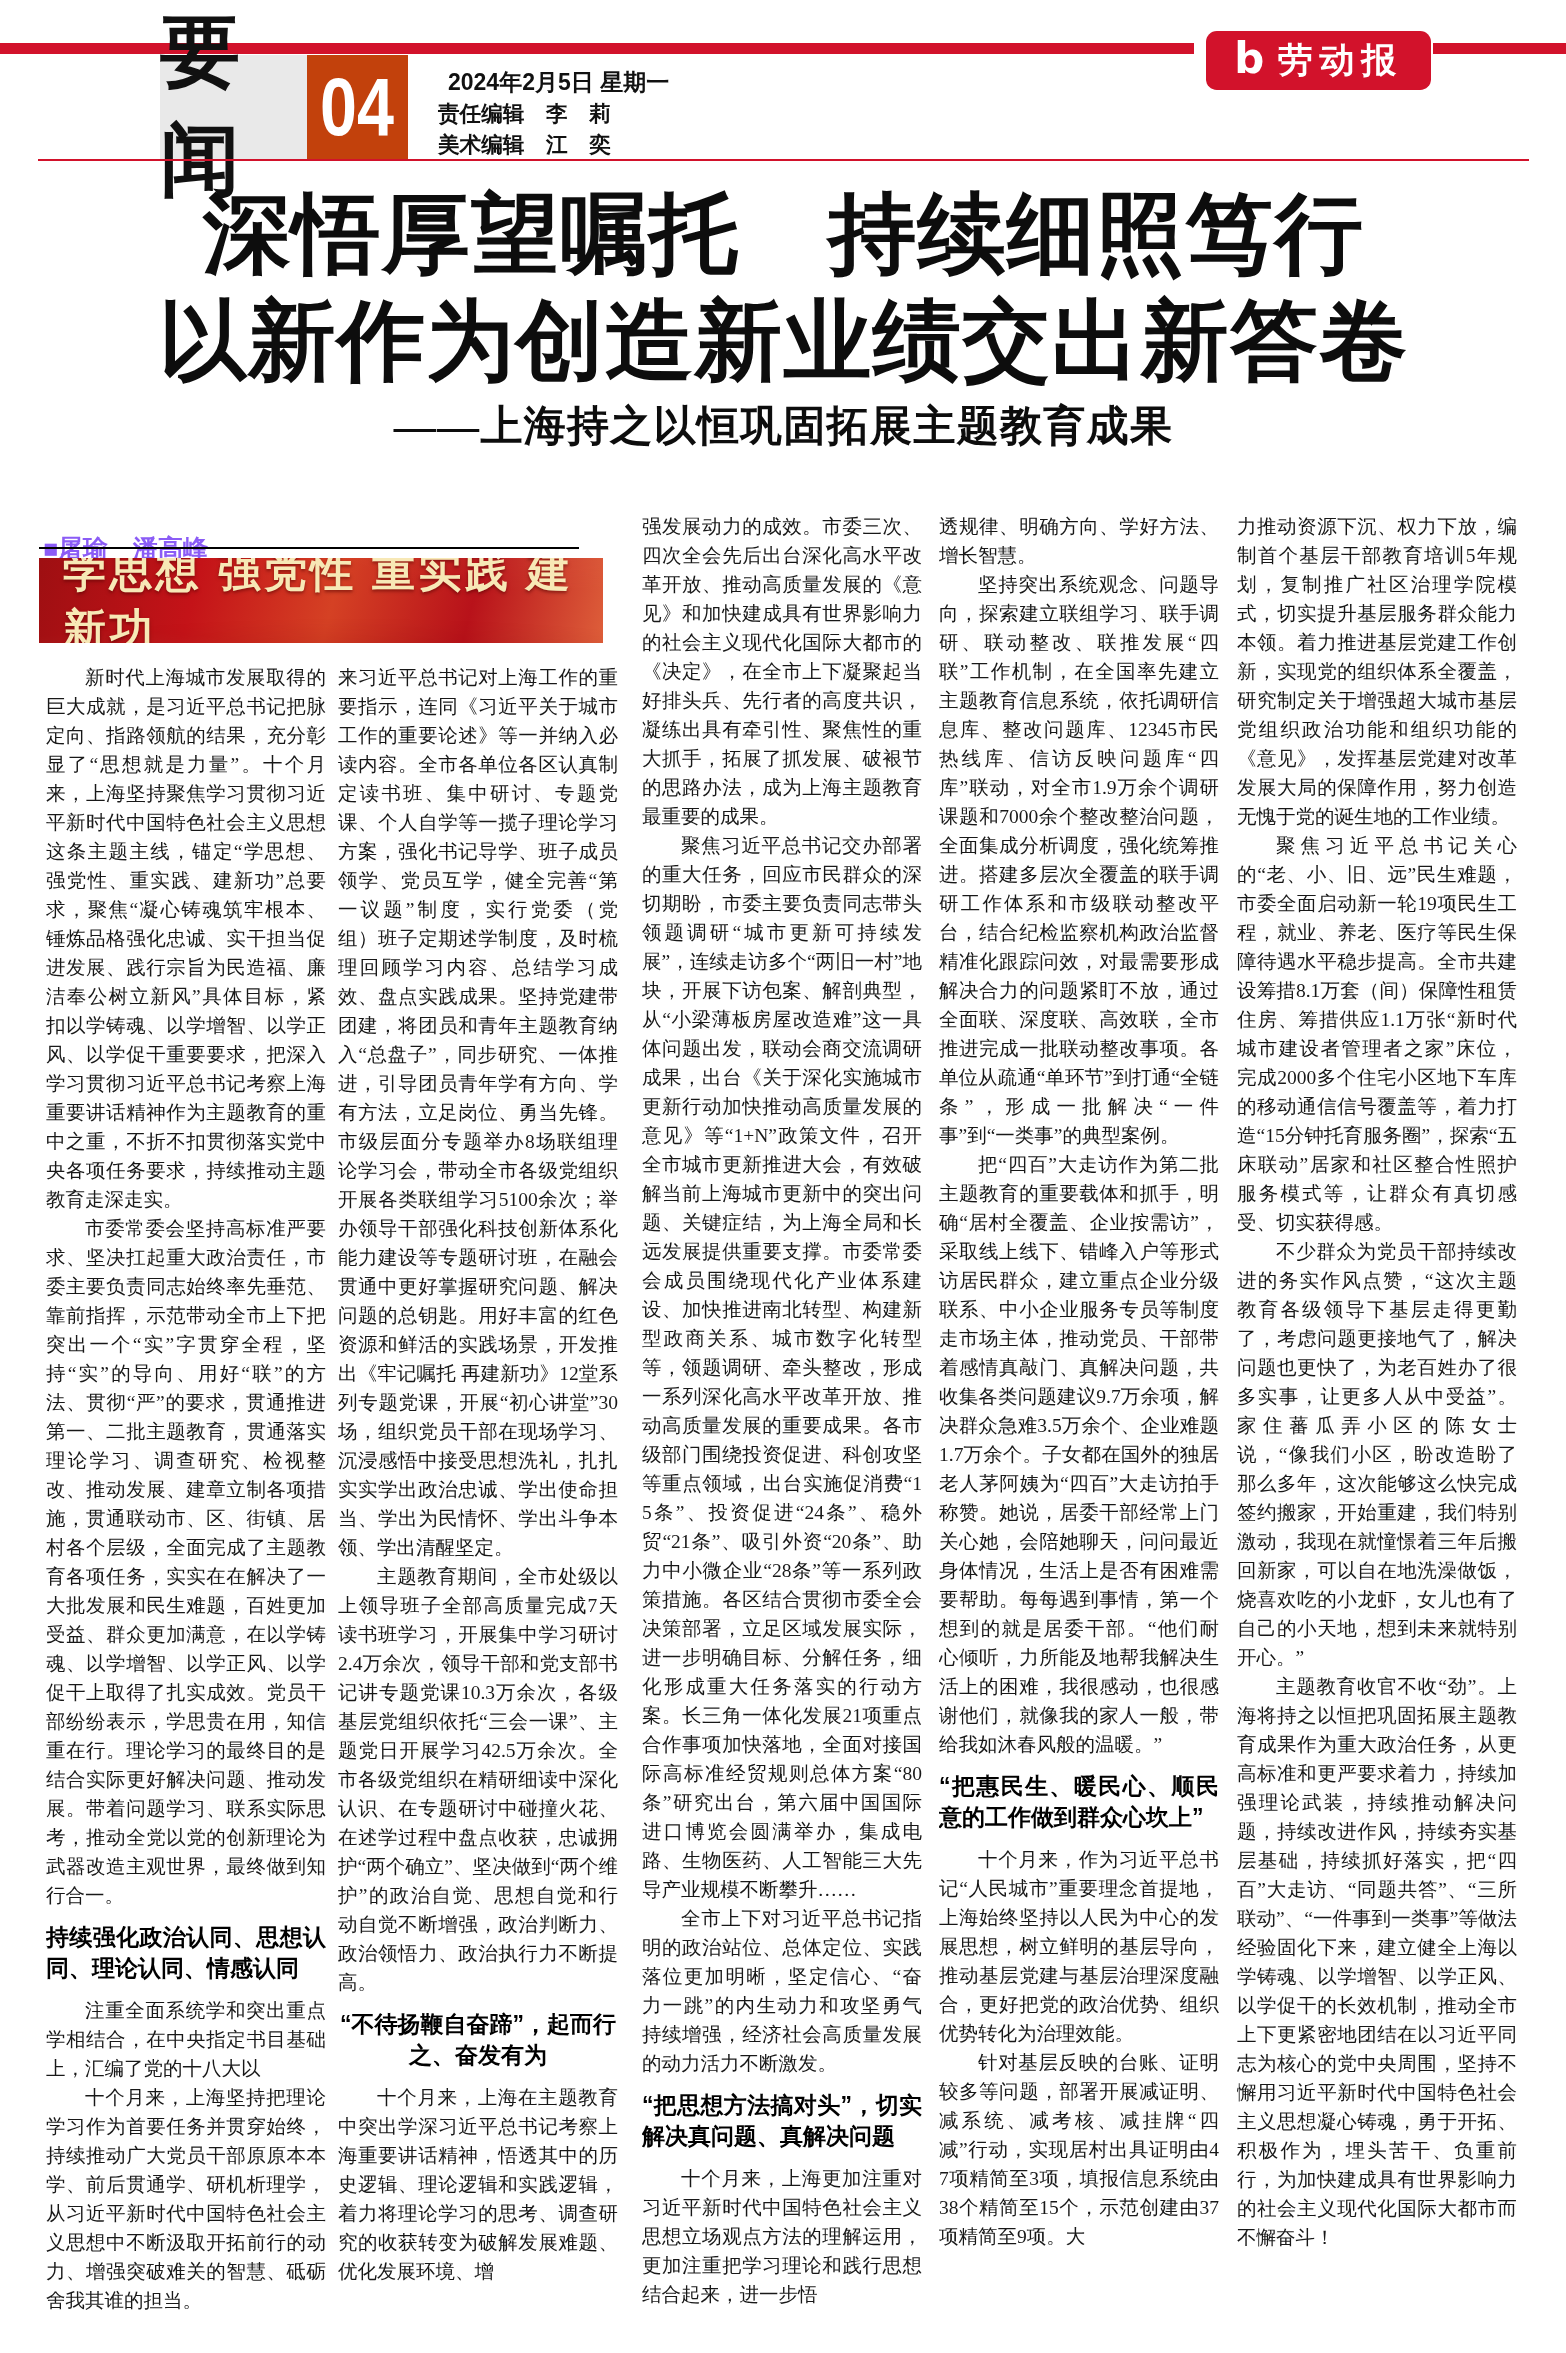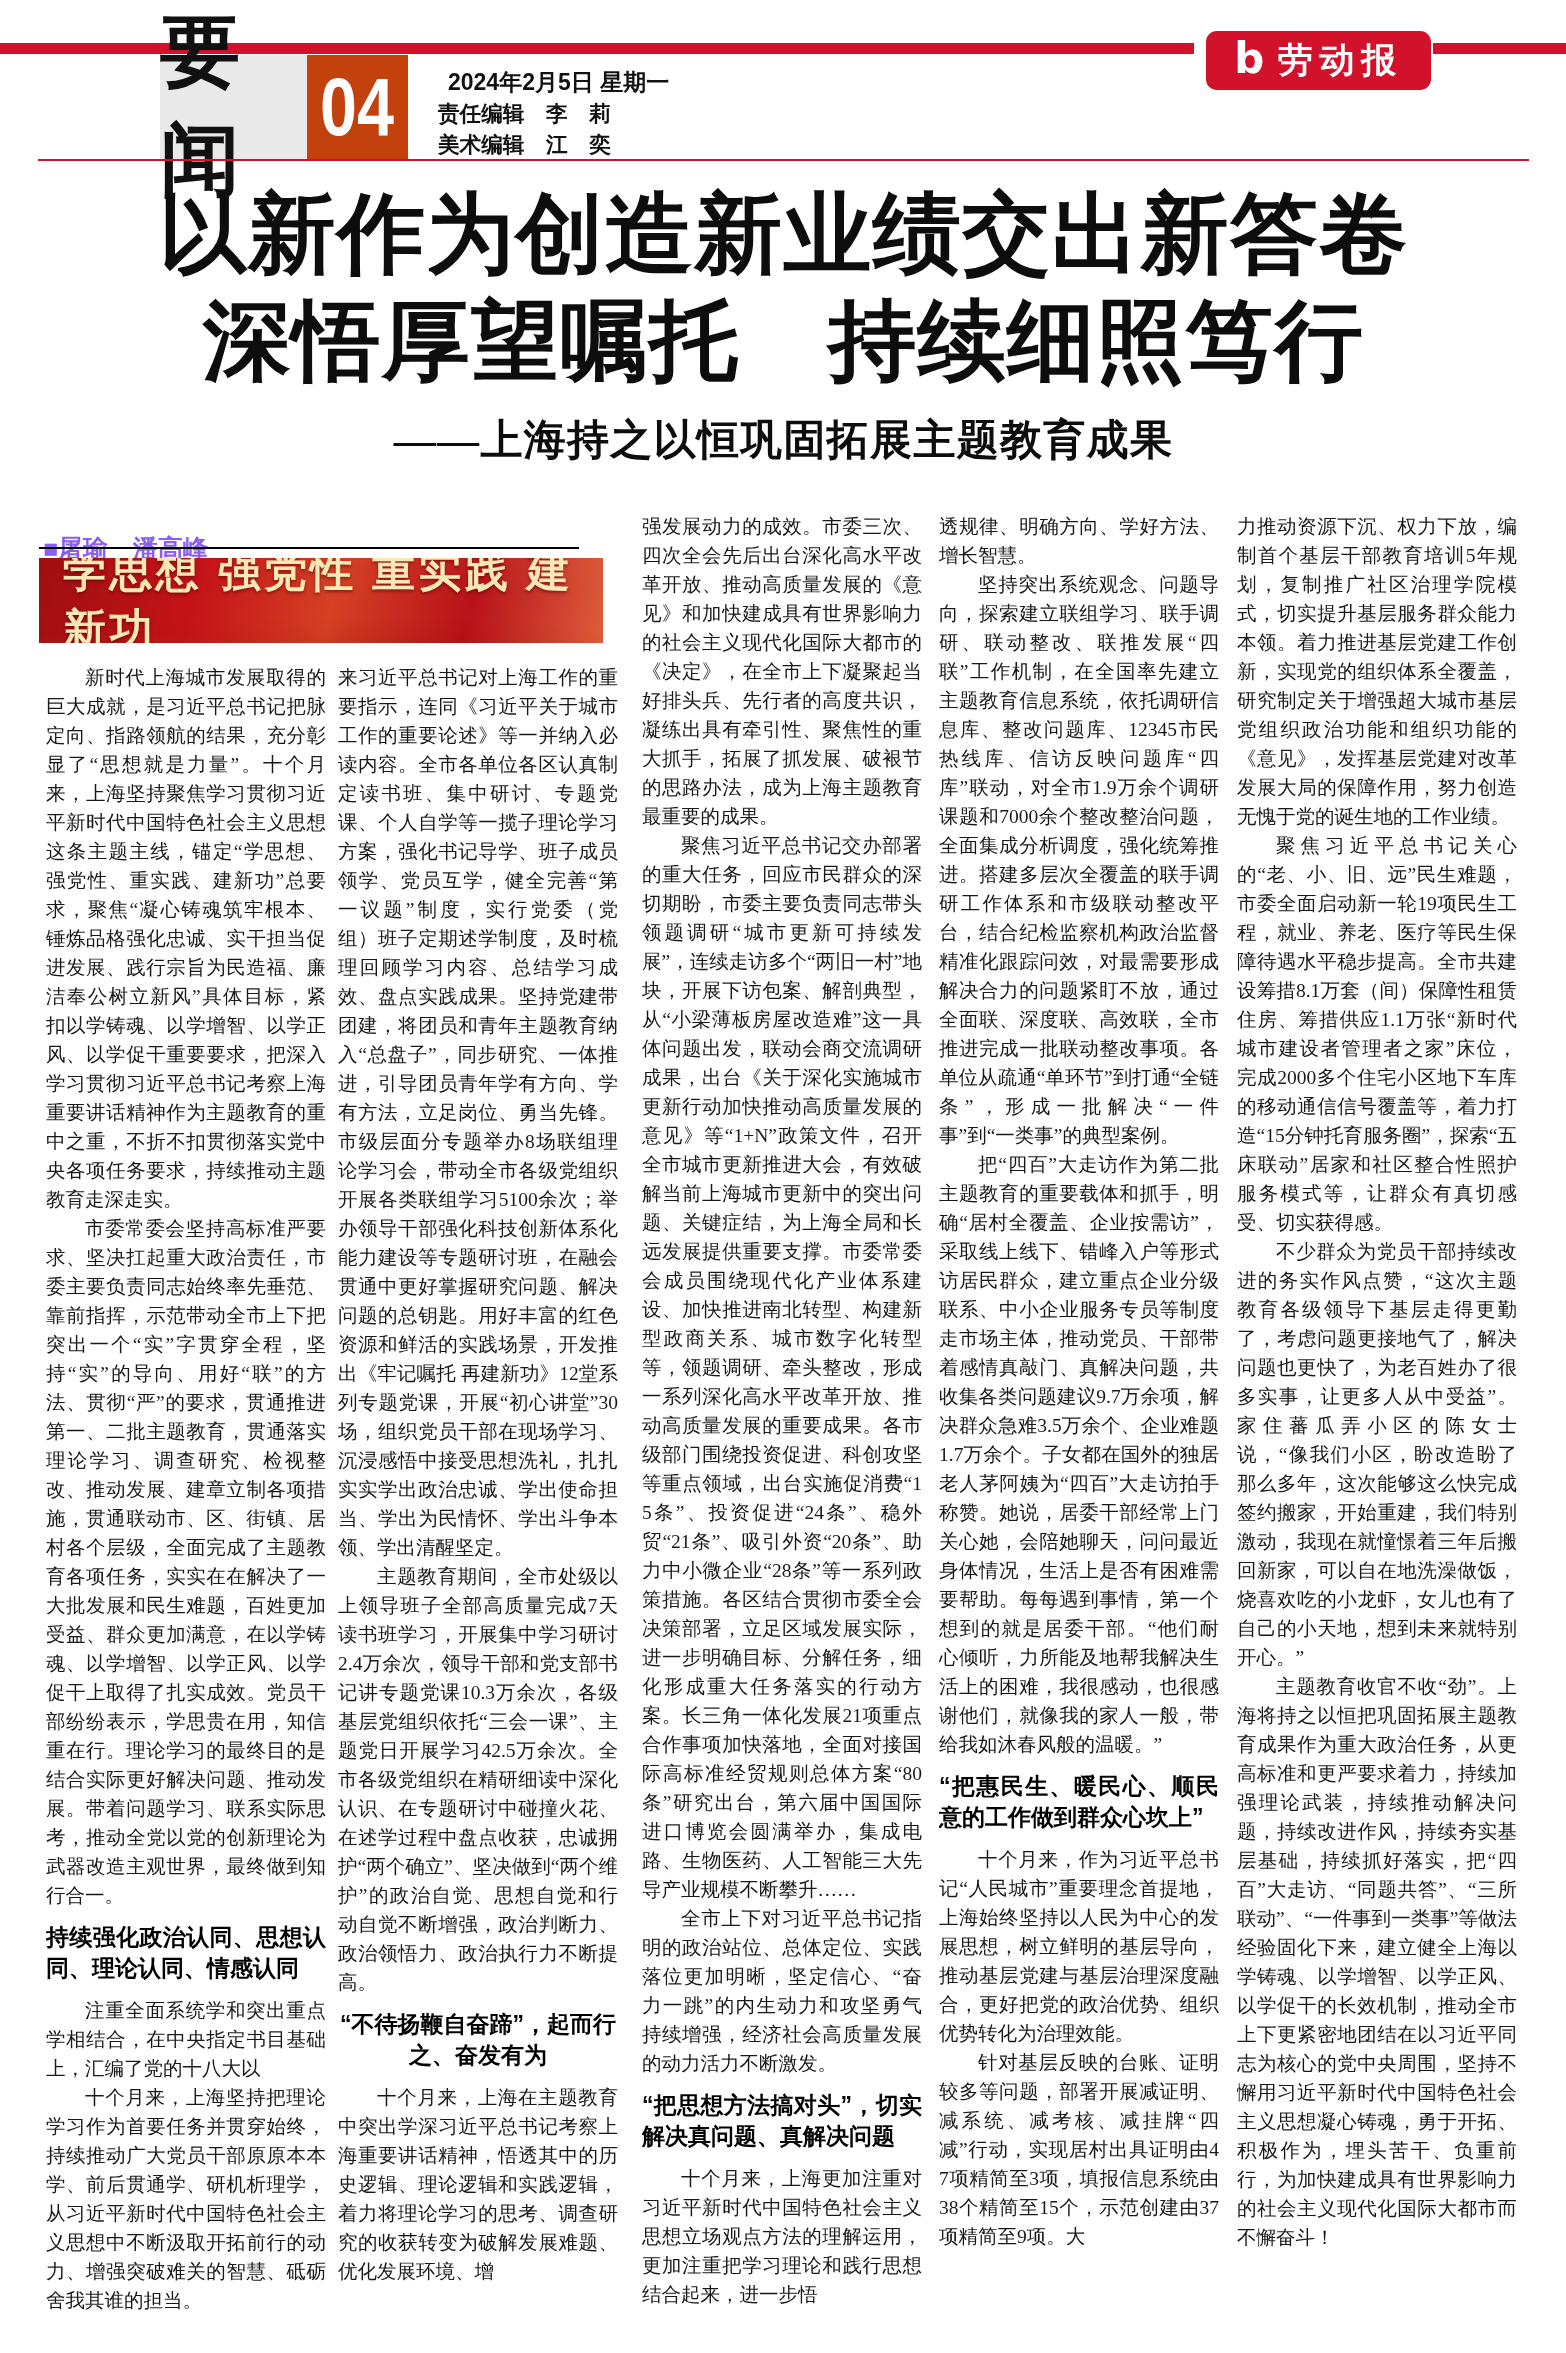--- a/index.html
+++ b/index.html
@@ -85,8 +85,8 @@
   <div class="header-rule"></div>
 
   <div class="headline">
+    <div class="l">深悟厚望嘱托　持续细照笃行</div>
     <div class="l">以新作为创造新业绩交出新答卷</div>
-    <div class="l">深悟厚望嘱托　持续细照笃行</div>
     <div class="sub">——上海持之以恒巩固拓展主题教育成果</div>
   </div>
 

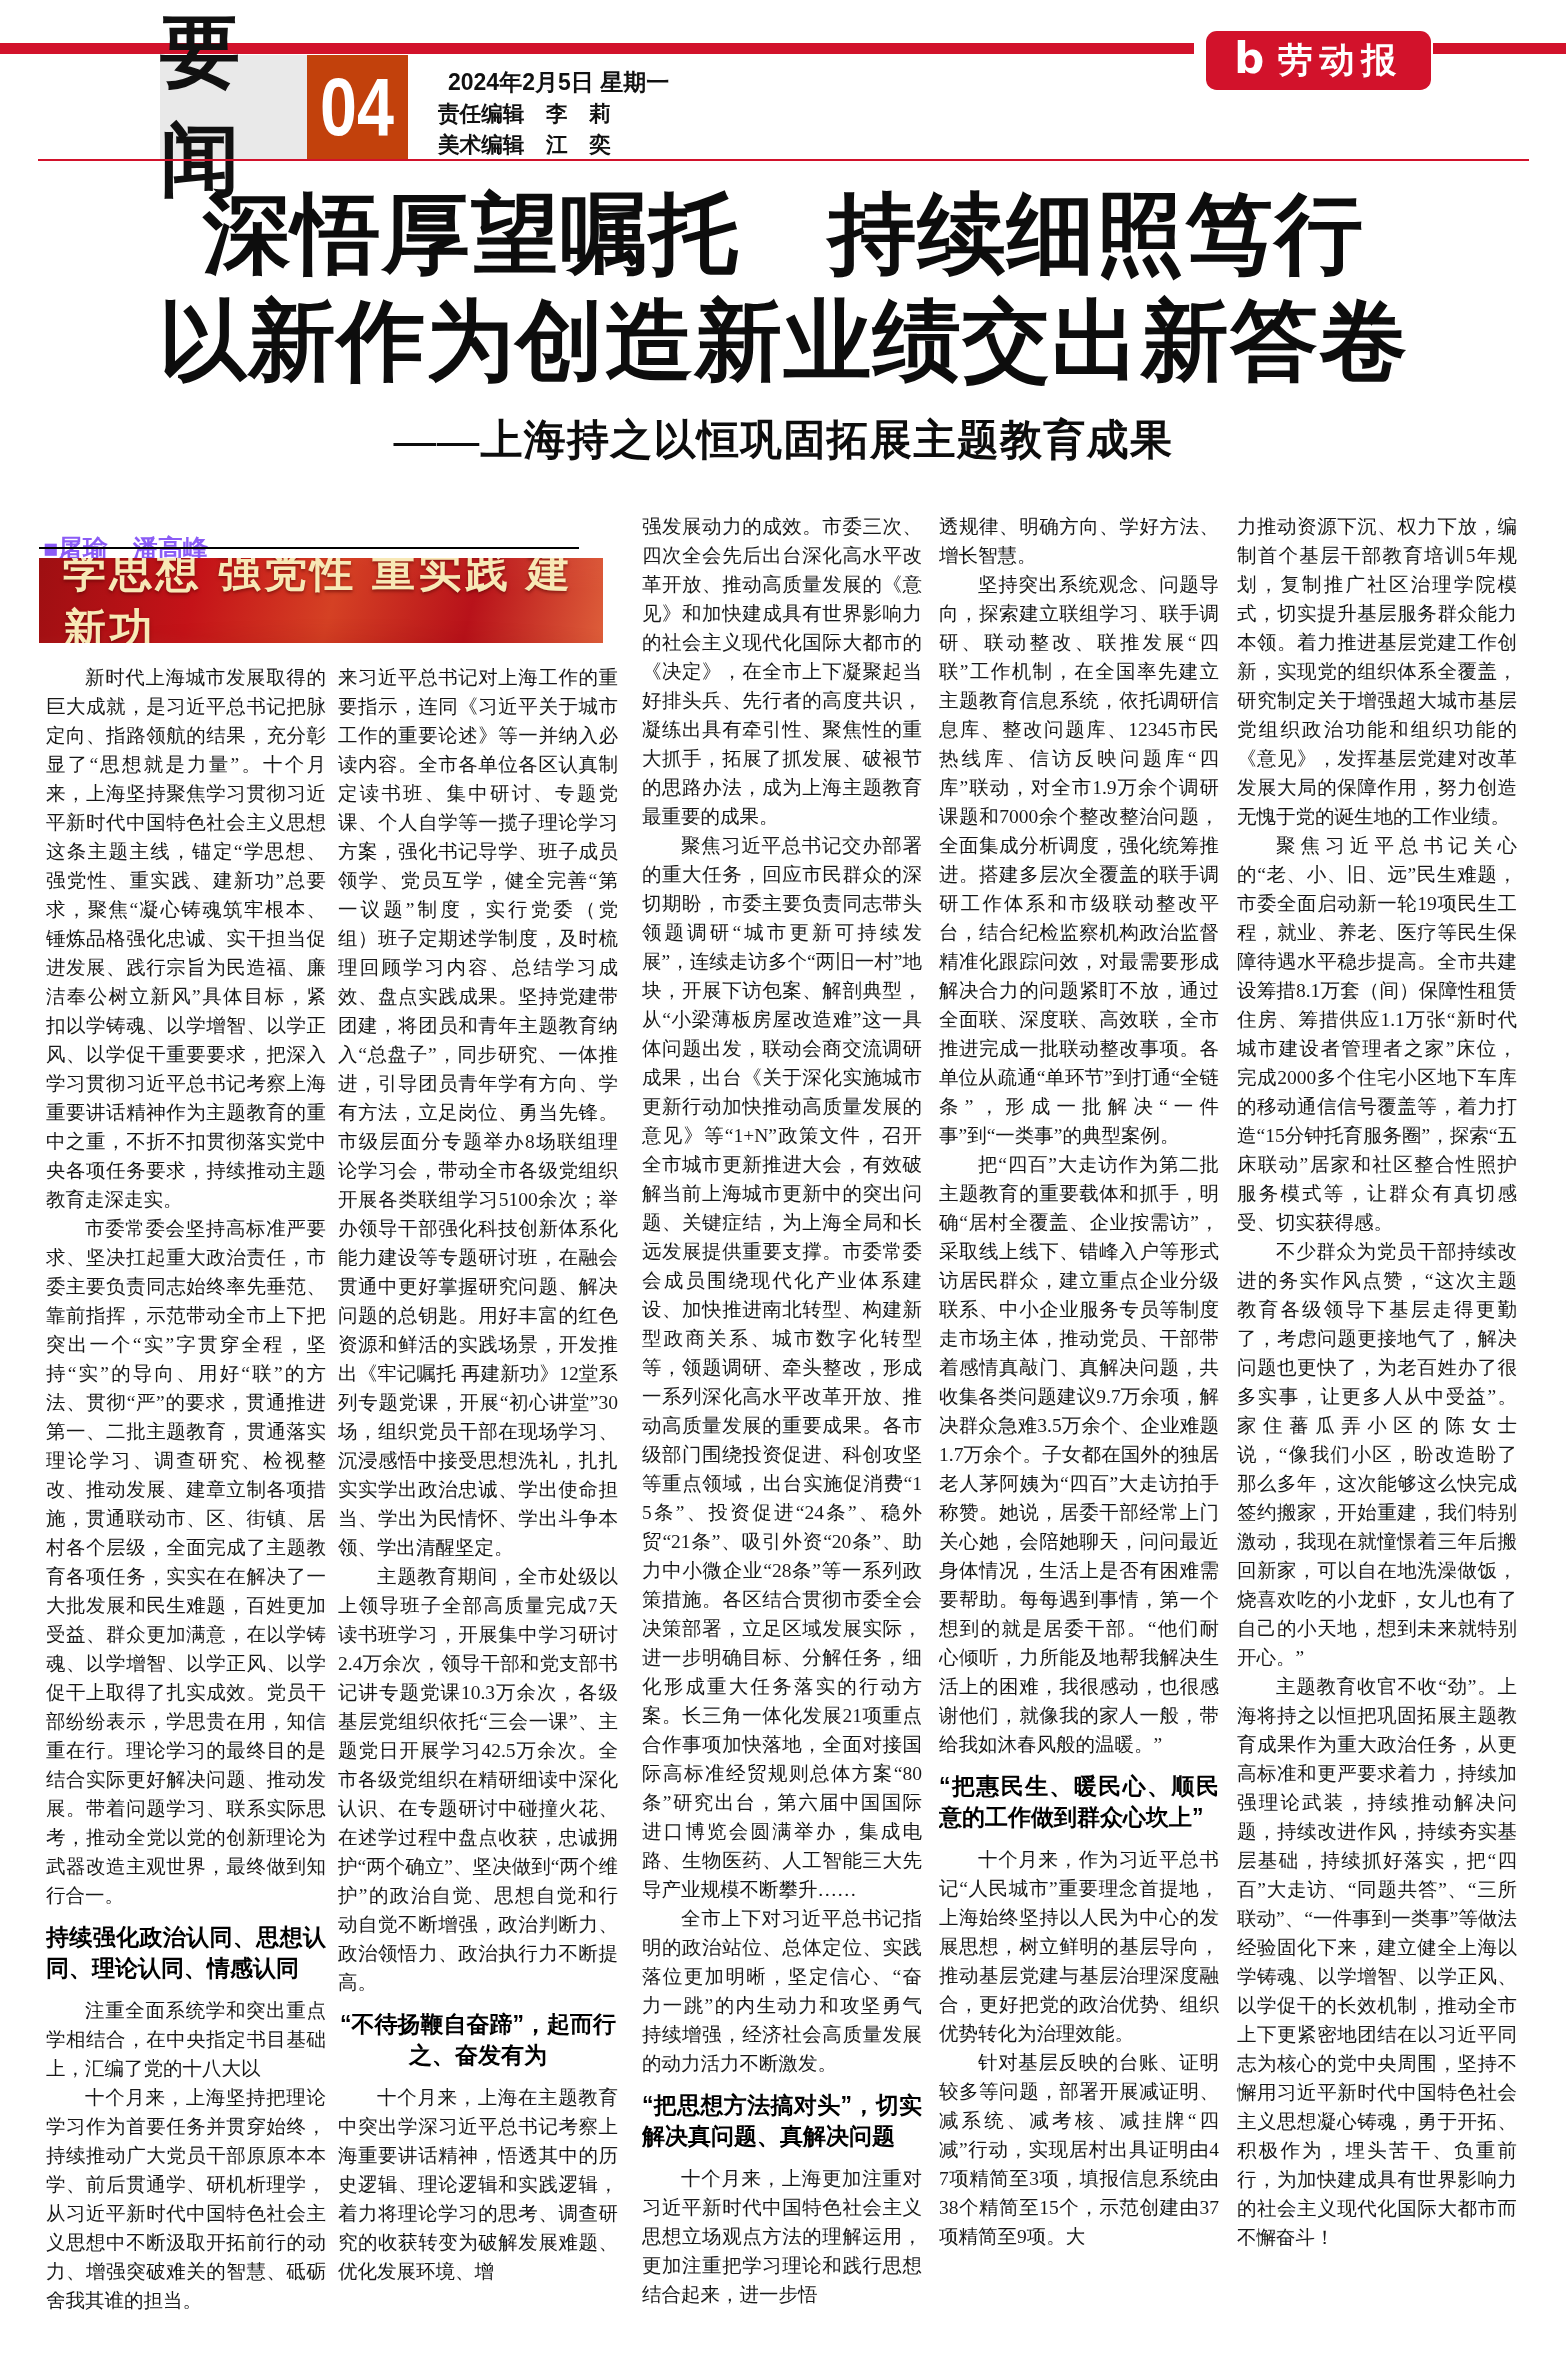--- a/index.html
+++ b/index.html
@@ -29,7 +29,7 @@
   
   .headline{position:absolute;left:0;top:181px;width:1567px;text-align:center;font-weight:bold;color:#0d0d0d;}
   .headline .l{font-size:88px;line-height:107px;letter-spacing:1.3px;white-space:nowrap;}
-  .headline .sub{margin-top:17px;font-size:42px;font-weight:bold;letter-spacing:1.3px;text-align:center;}
+  .headline .sub{margin-top:3px;font-size:42px;font-weight:bold;letter-spacing:1.3px;text-align:center;}
 
   
   .byline{position:absolute;left:43px;top:532px;font-size:25px;color:#8b5cf6;font-weight:bold;}

